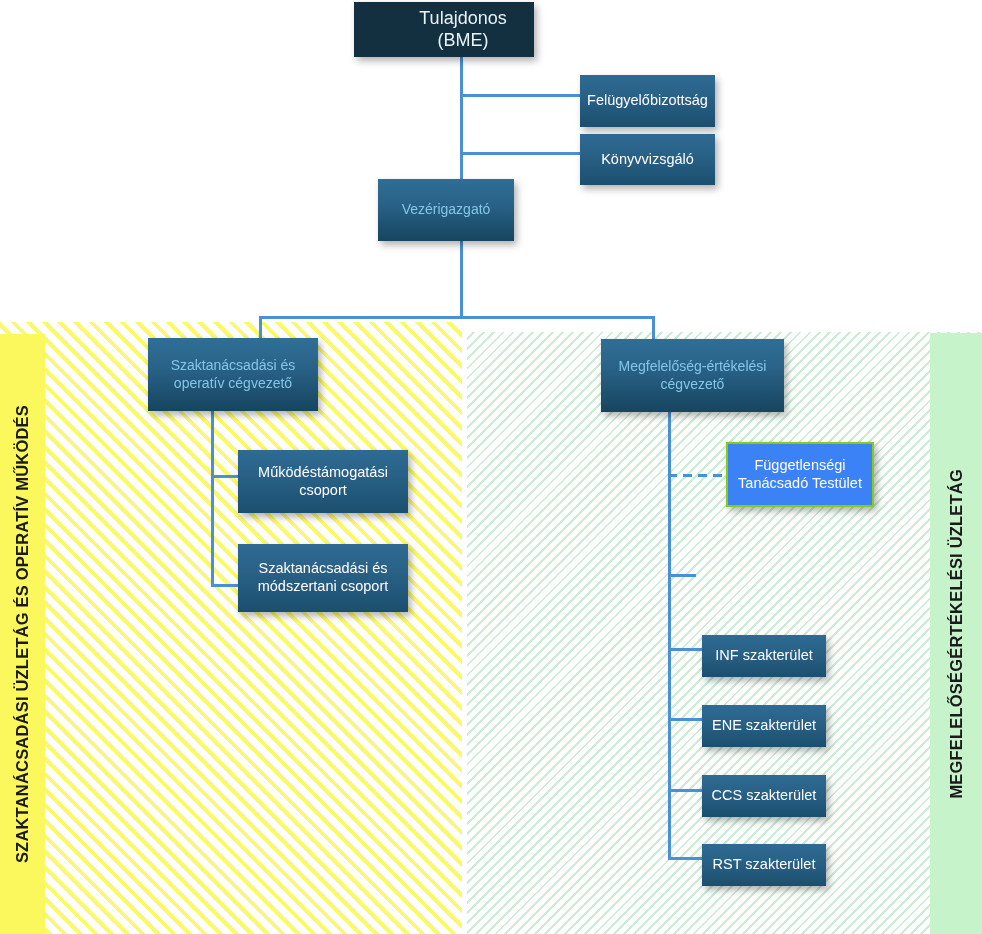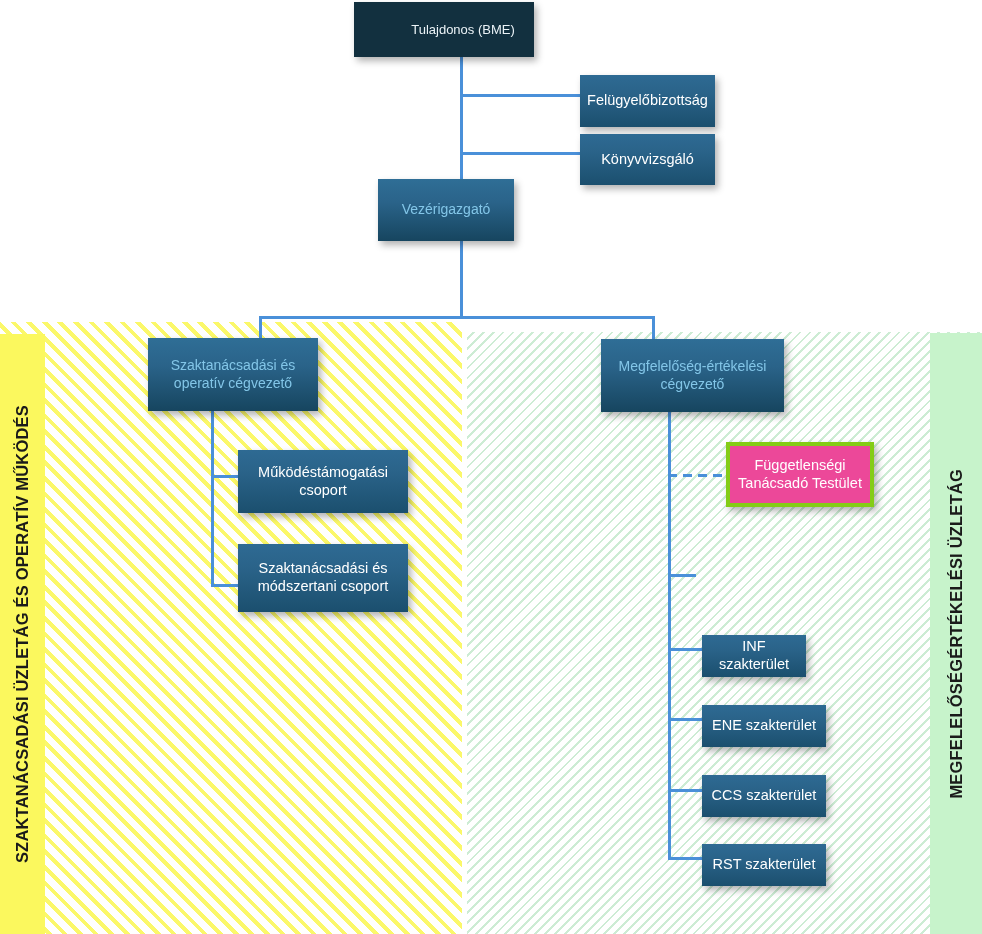--- a/index.html
+++ b/index.html
@@ -123,7 +123,7 @@
   .node-owner {
     background: #12303f;
     color: #eaf2f6;
-    font-size: 13px;
+    font-size: 18px;
     padding-left: 44px;
   }
 

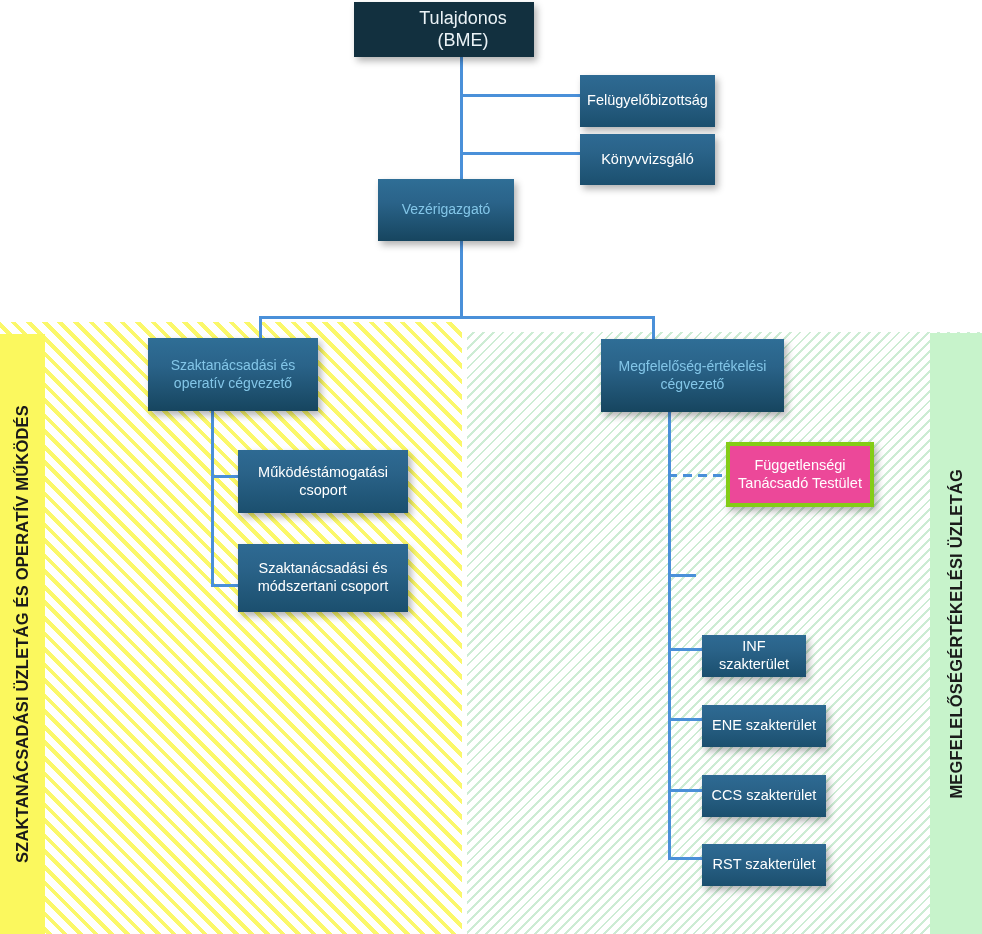--- a/index.html
+++ b/index.html
@@ -144,10 +144,10 @@
 
   
   .node-advisory-board {
-    background: #ec4899;
+    background: #3b82f6;
     color: #ffffff;
     font-size: 14.5px;
-    border: 4px solid #84cc16;
+    border: 2px solid #84cc16;
   }
 </style>
 </head>

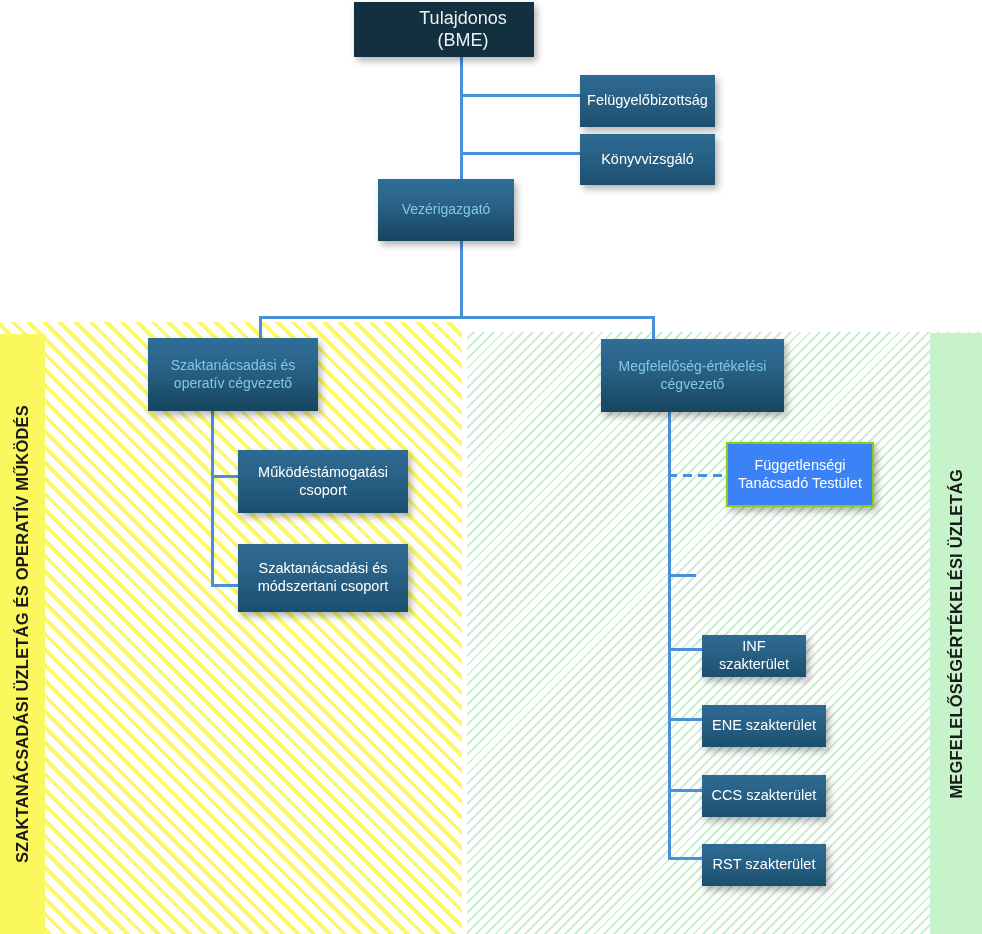--- a/index.html
+++ b/index.html
@@ -221,7 +221,7 @@
   </div>
 
 
-  <div class="node node-std" style="left:702px; top:628px; width:104px; height:42px;">
+  <div class="node node-std" style="left:702px; top:628px; width:124px; height:42px;">
     <span>INF szakterület</span>
   </div>
 

